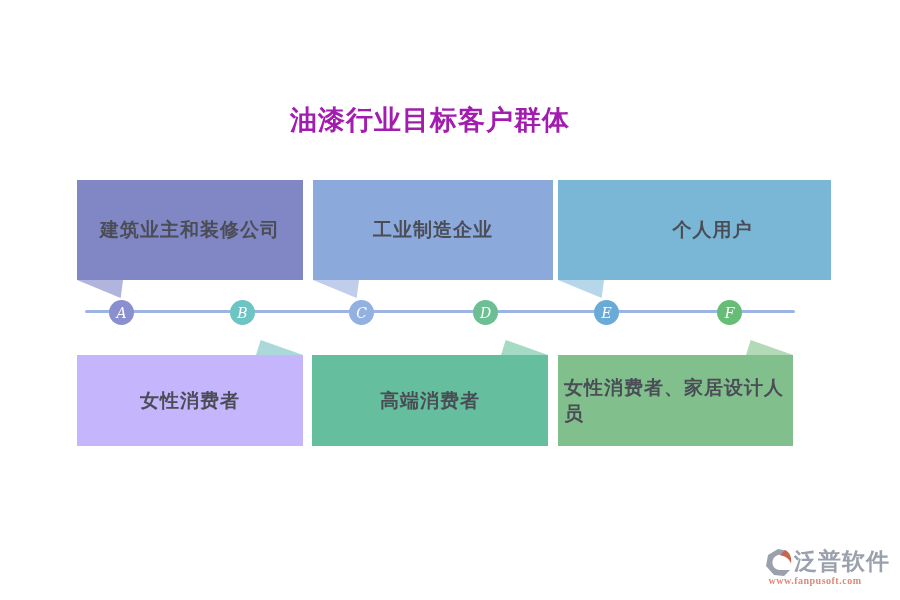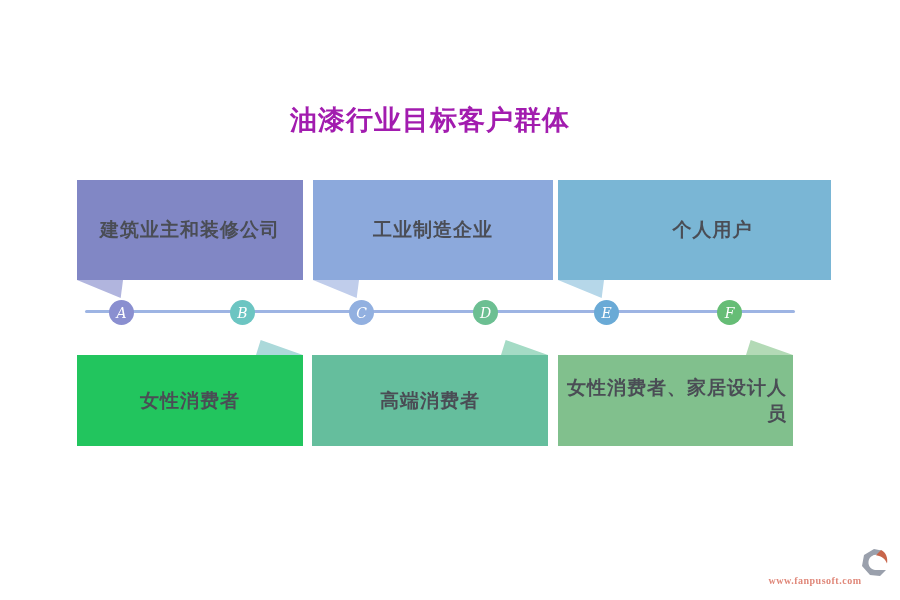--- a/index.html
+++ b/index.html
@@ -30,7 +30,7 @@
   }
   .box .box-label{
     font-size:19px;color:#4a4d55;font-weight:bold;letter-spacing:1px;
-    text-align:right;padding:0 6px;
+    text-align:left;padding:0 6px;
   }
   .box-top{top:180px;height:100px;}
   .box-bottom{top:355px;height:91px;}

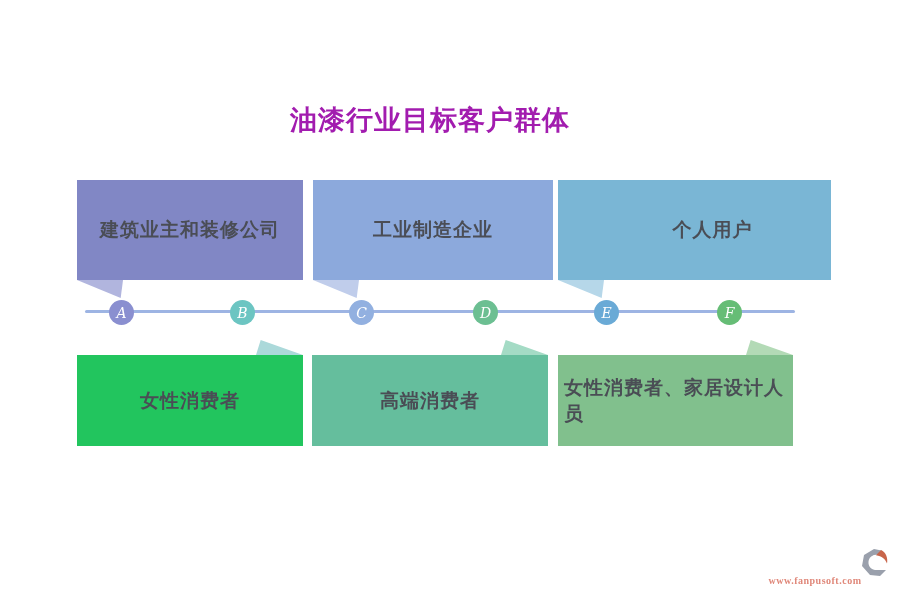--- a/index.html
+++ b/index.html
@@ -98,7 +98,7 @@
     <div class="tail tail-down" style="background: rgb(182, 215, 233);"></div>
   </div>
 
-  <div class="box box-bottom" style="left: 77px; width: 226px; background: #22c55e;">
+  <div class="box box-bottom" style="left: 77px; width: 226px; background: #c4b5fd;">
     <span class="box-label">女性消费者</span>
     <div class="tail tail-up" style="background: rgb(171, 217, 218);"></div>
   </div>

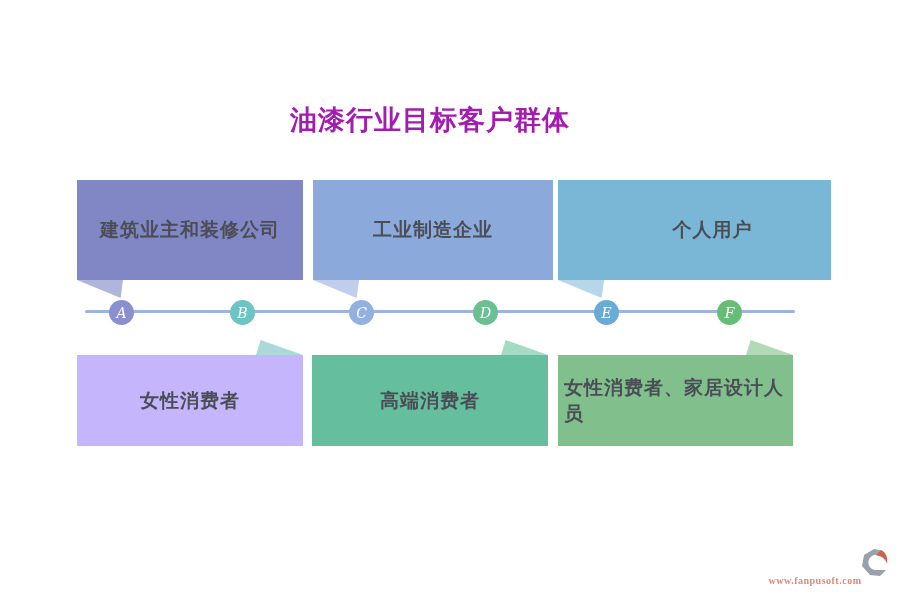--- a/index.html
+++ b/index.html
@@ -117,6 +117,7 @@
         <path fill="#9aa0ac" d="M13 1 L3 7 L1 18 L9 27 L19 28 L25 22 L14 22 C9 21 6.5 17 7.8 12 C9 8 13 6 18 7 L20.5 2.5 Z"></path>
         <path fill="#c8654a" d="M20 2 C25 4.2 27 10 26 15.5 C24 10.5 21 8.2 15 7.2 Z"></path>
       </svg>
+      <span class="brand-text">泛普软件</span>
     </div>
     <div class="brand-url">www.fanpusoft.com</div>
   </div>

